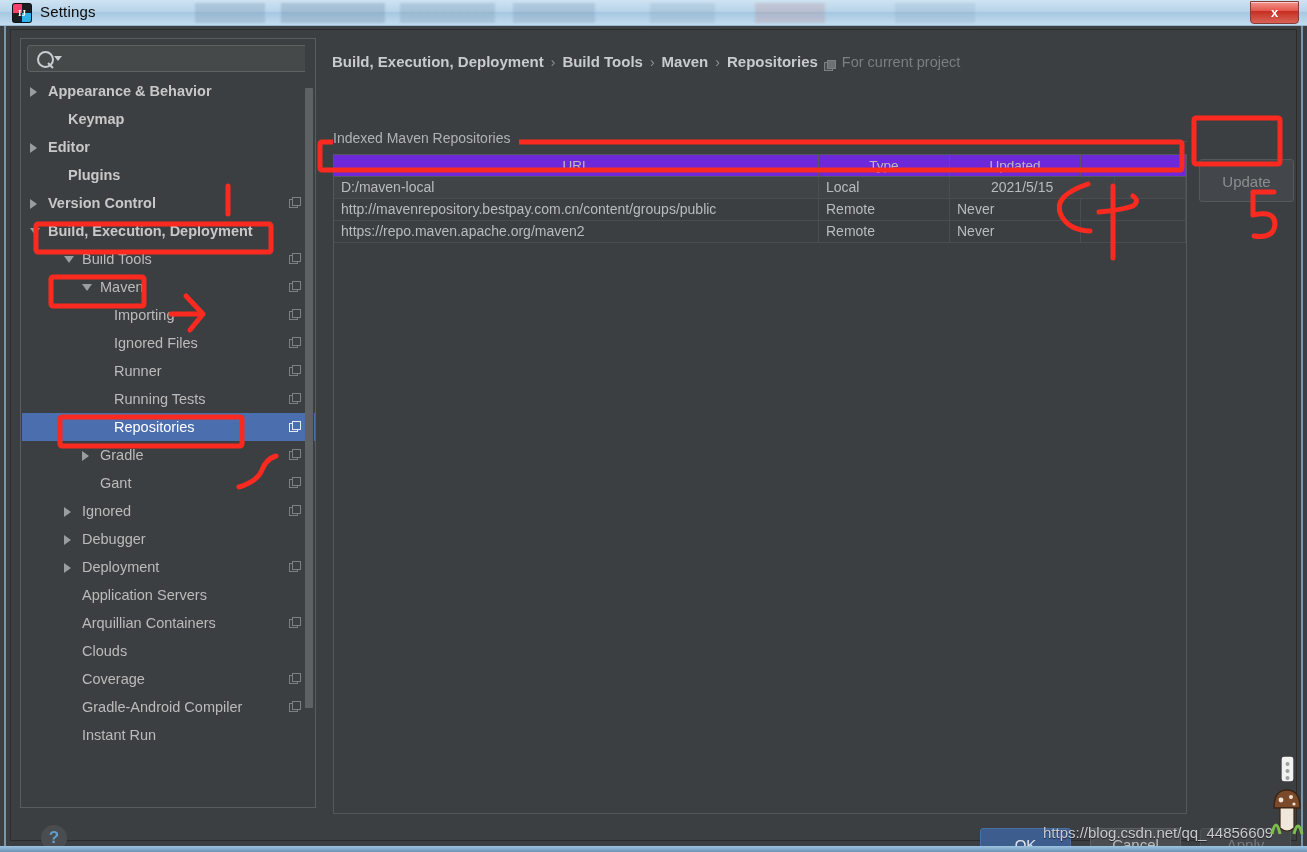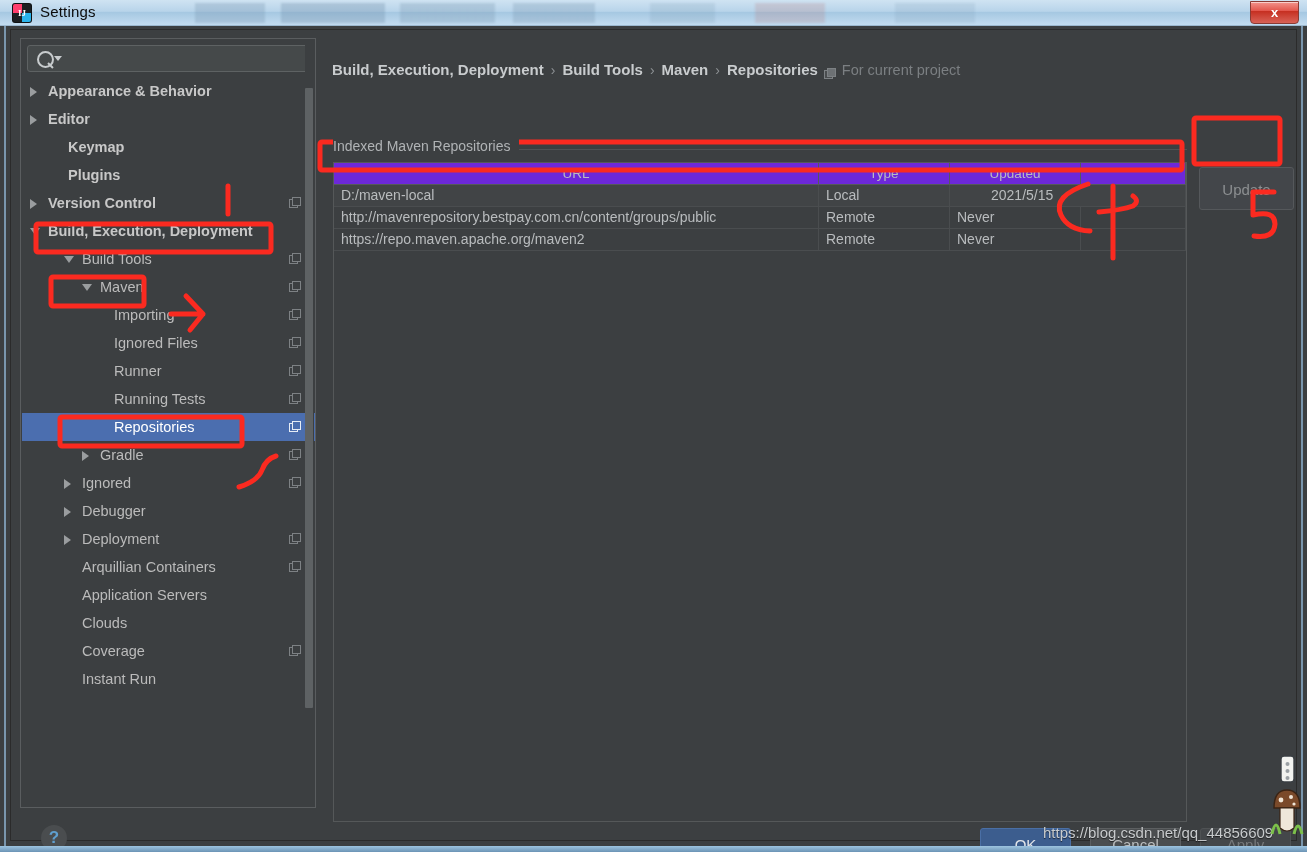--- a/index.html
+++ b/index.html
@@ -129,7 +129,7 @@
   }
   
   #content{
-    position:absolute;left:313px;top:16px;width:966px;height:770px;
+    position:absolute;left:313px;top:8px;width:966px;height:770px;
   }
   #breadcrumb{
     position:absolute;left:8px;top:12px;height:24px;line-height:24px;

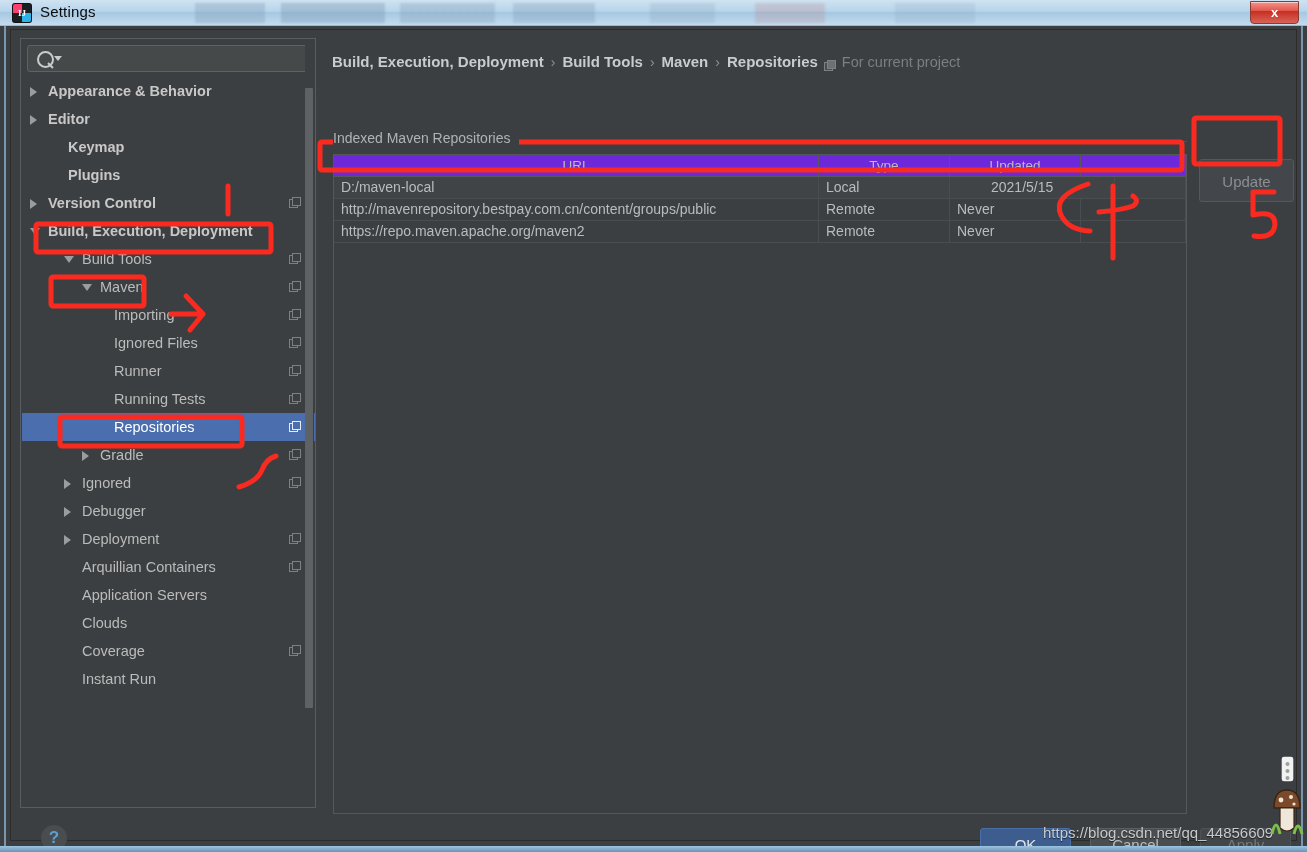--- a/index.html
+++ b/index.html
@@ -238,11 +238,11 @@
             <span class="lbl" style="left: 26px;">Appearance &amp; Behavior</span>
           </div>
           <div class="tree-row bold">
+            <span class="lbl" style="left: 46px;">Keymap</span>
+          </div>
+          <div class="tree-row bold">
             <span class="arrow" style="left: 8px;"></span>
             <span class="lbl" style="left: 26px;">Editor</span>
-          </div>
-          <div class="tree-row bold">
-            <span class="lbl" style="left: 46px;">Keymap</span>
           </div>
           <div class="tree-row bold">
             <span class="lbl" style="left: 46px;">Plugins</span>

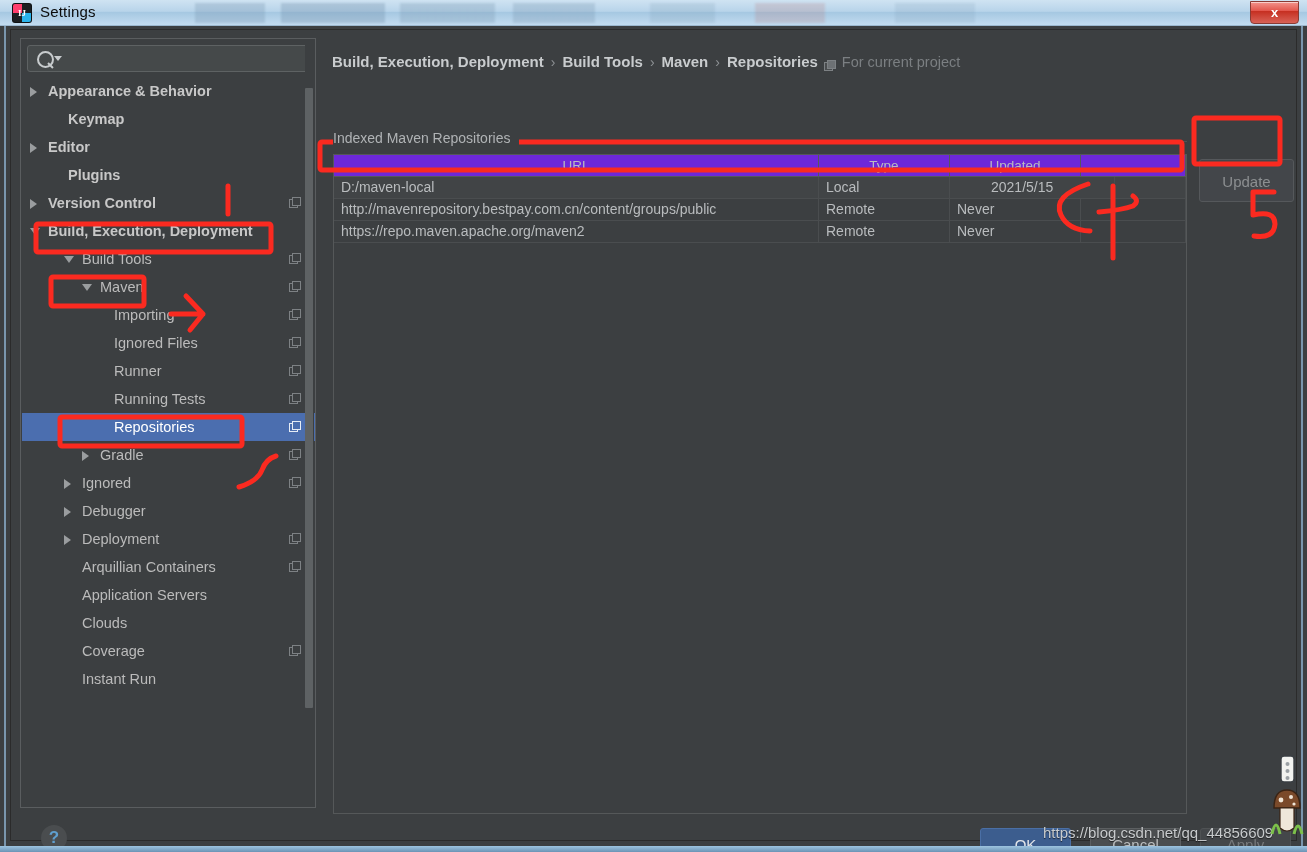--- a/index.html
+++ b/index.html
@@ -313,6 +313,13 @@
           <div class="tree-row">
             <span class="arrow" style="left: 60px;"></span>
             <span class="lbl" style="left: 78px;">Gradle</span>
+            <span class="copy-ico">
+              <i class="b"></i>
+              <i class="f"></i>
+            </span>
+          </div>
+          <div class="tree-row">
+            <span class="lbl" style="left: 78px;">Gant</span>
             <span class="copy-ico">
               <i class="b"></i>
               <i class="f"></i>

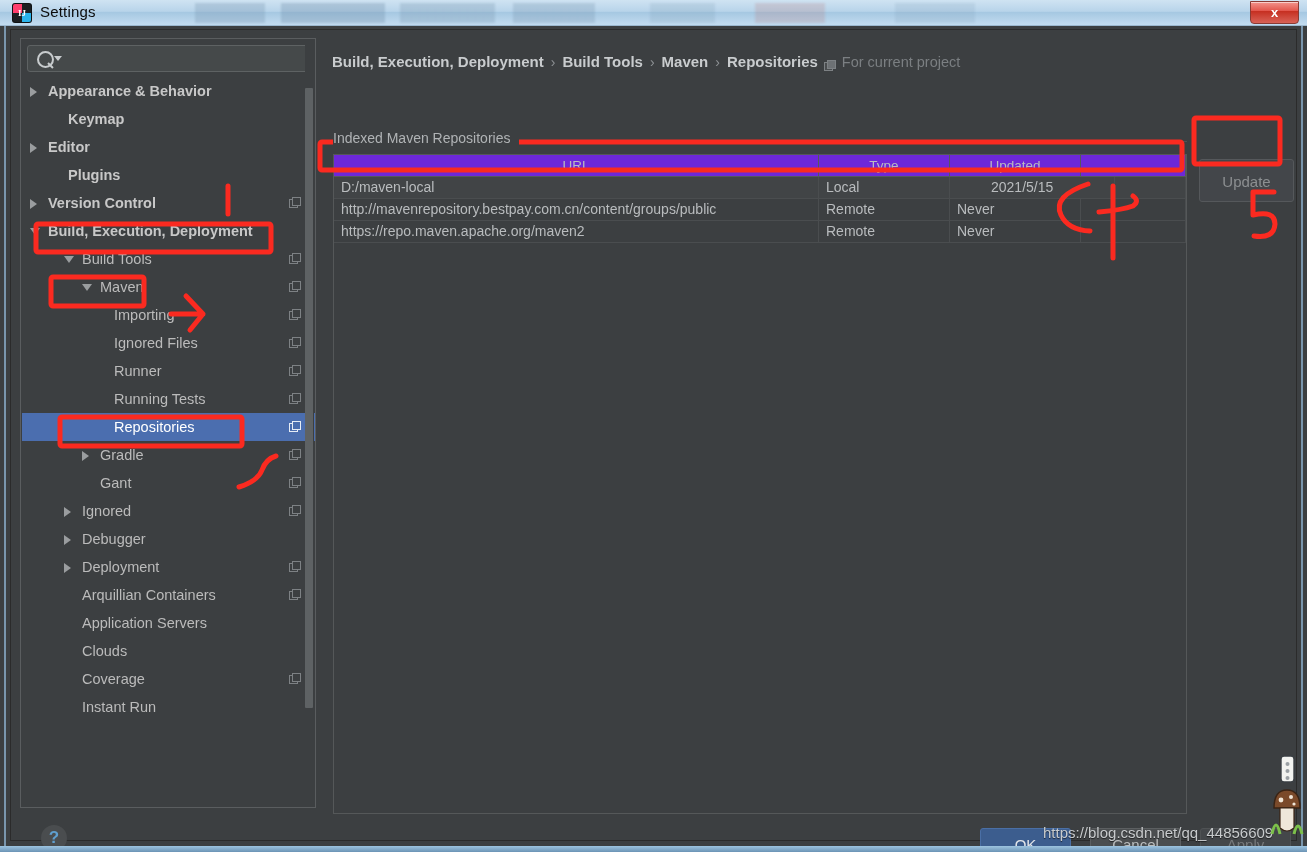--- a/index.html
+++ b/index.html
@@ -346,14 +346,14 @@
             </span>
           </div>
           <div class="tree-row">
+            <span class="lbl" style="left: 60px;">Application Servers</span>
+          </div>
+          <div class="tree-row">
             <span class="lbl" style="left: 60px;">Arquillian Containers</span>
             <span class="copy-ico">
               <i class="b"></i>
               <i class="f"></i>
             </span>
-          </div>
-          <div class="tree-row">
-            <span class="lbl" style="left: 60px;">Application Servers</span>
           </div>
           <div class="tree-row">
             <span class="lbl" style="left: 60px;">Clouds</span>

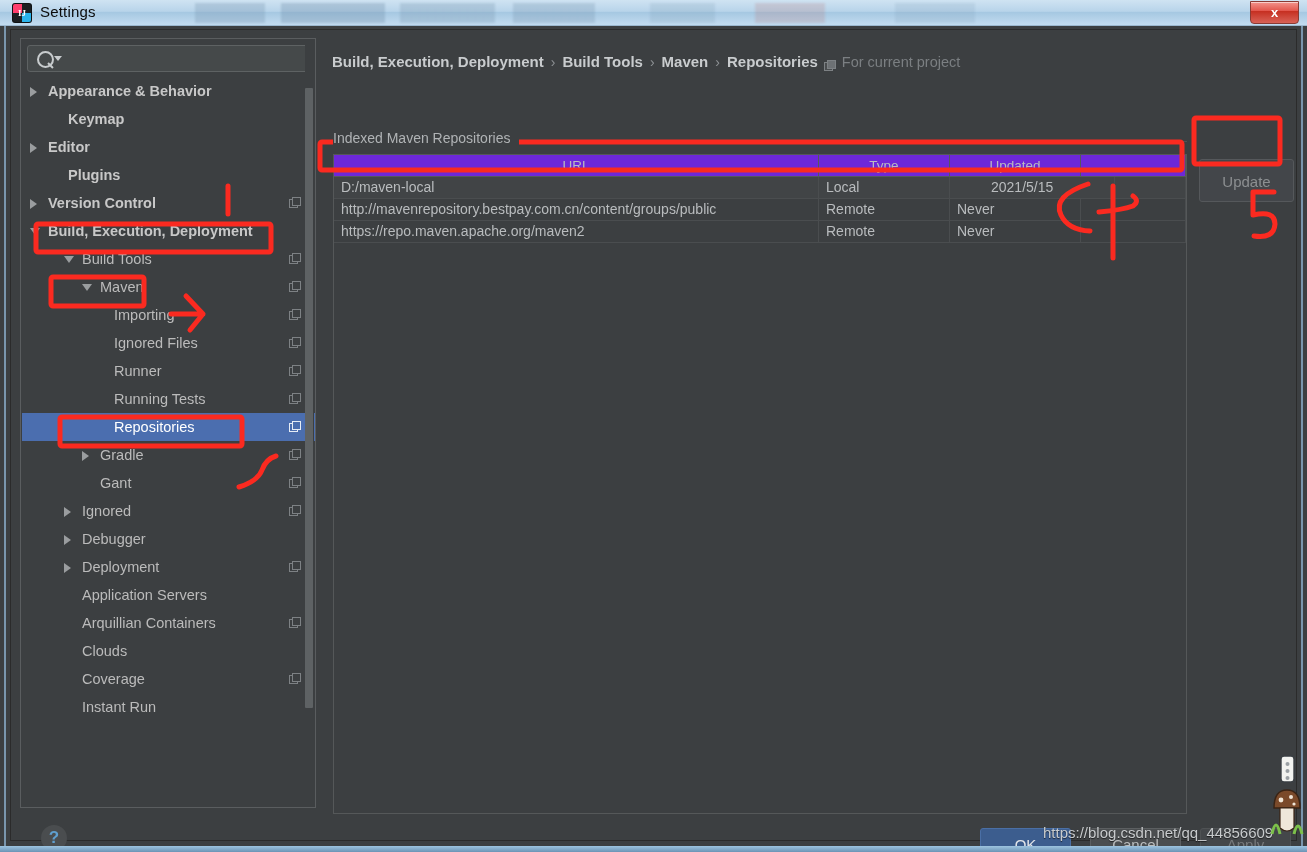--- a/index.html
+++ b/index.html
@@ -360,6 +360,13 @@
           </div>
           <div class="tree-row">
             <span class="lbl" style="left: 60px;">Coverage</span>
+            <span class="copy-ico">
+              <i class="b"></i>
+              <i class="f"></i>
+            </span>
+          </div>
+          <div class="tree-row">
+            <span class="lbl" style="left: 60px;">Gradle-Android Compiler</span>
             <span class="copy-ico">
               <i class="b"></i>
               <i class="f"></i>

